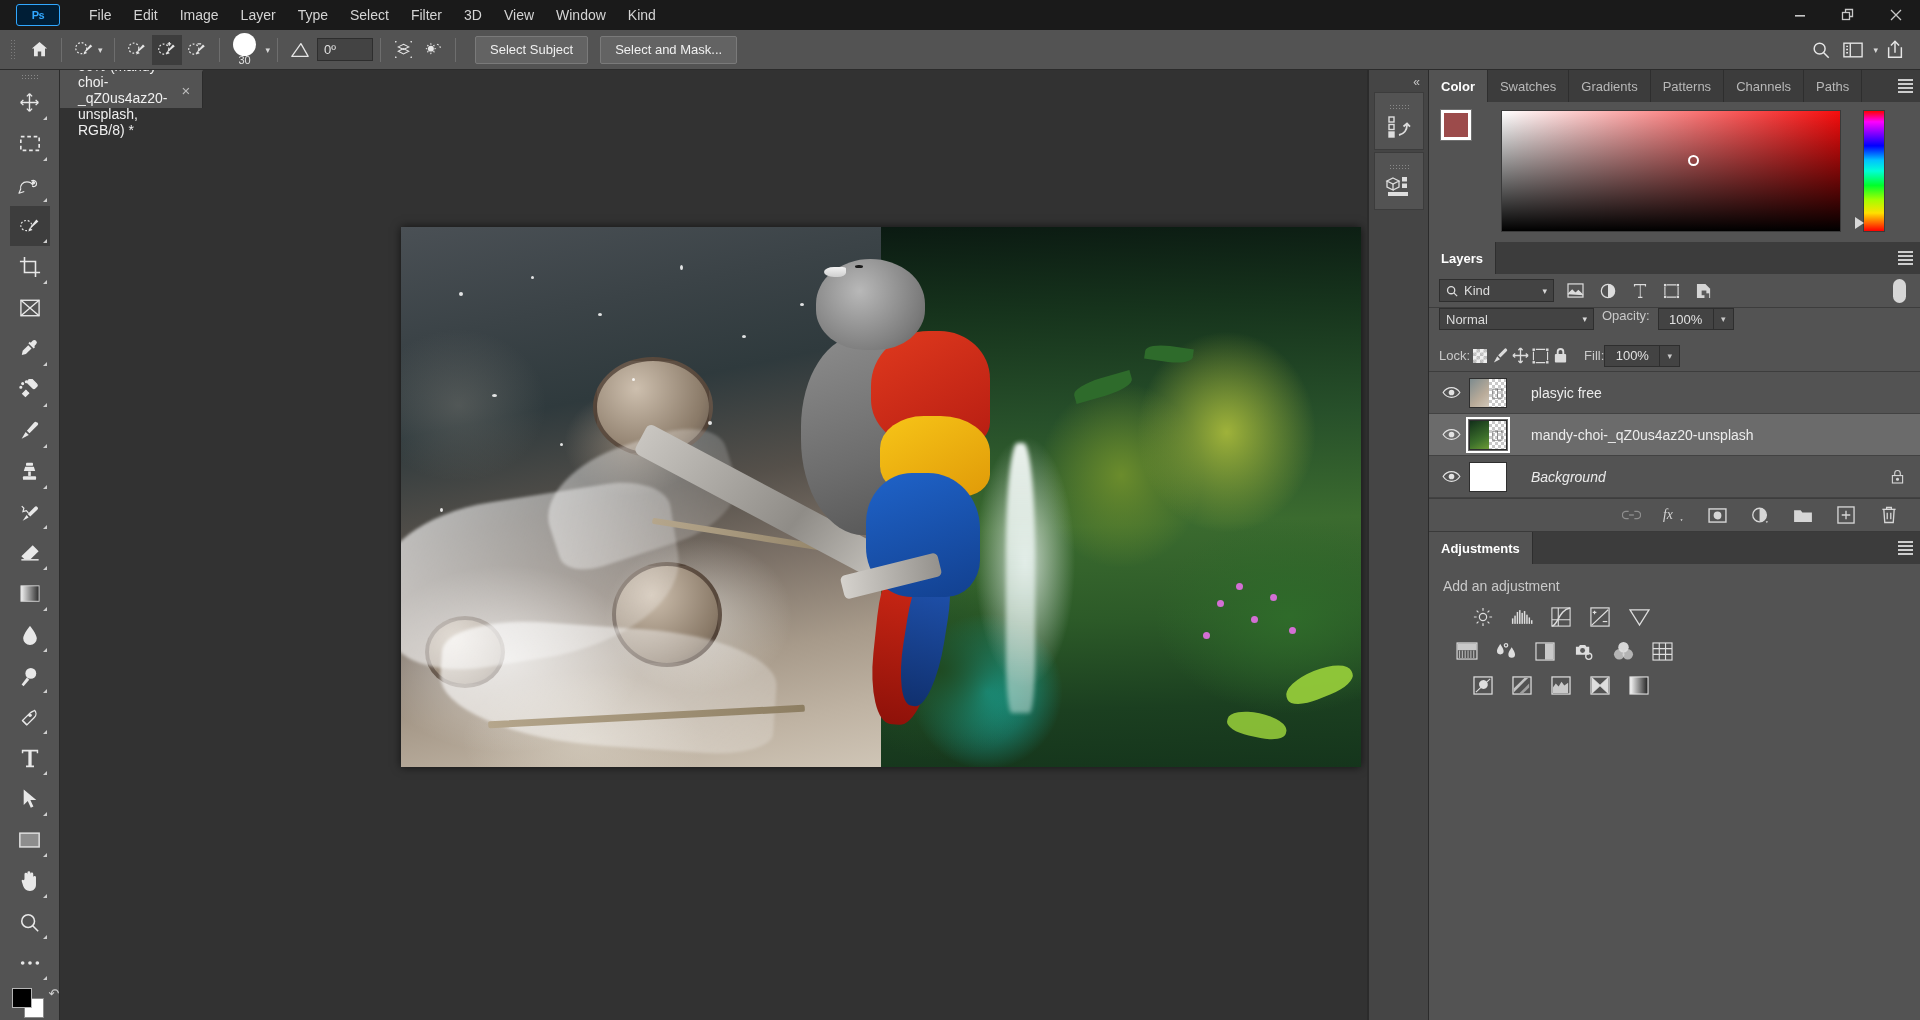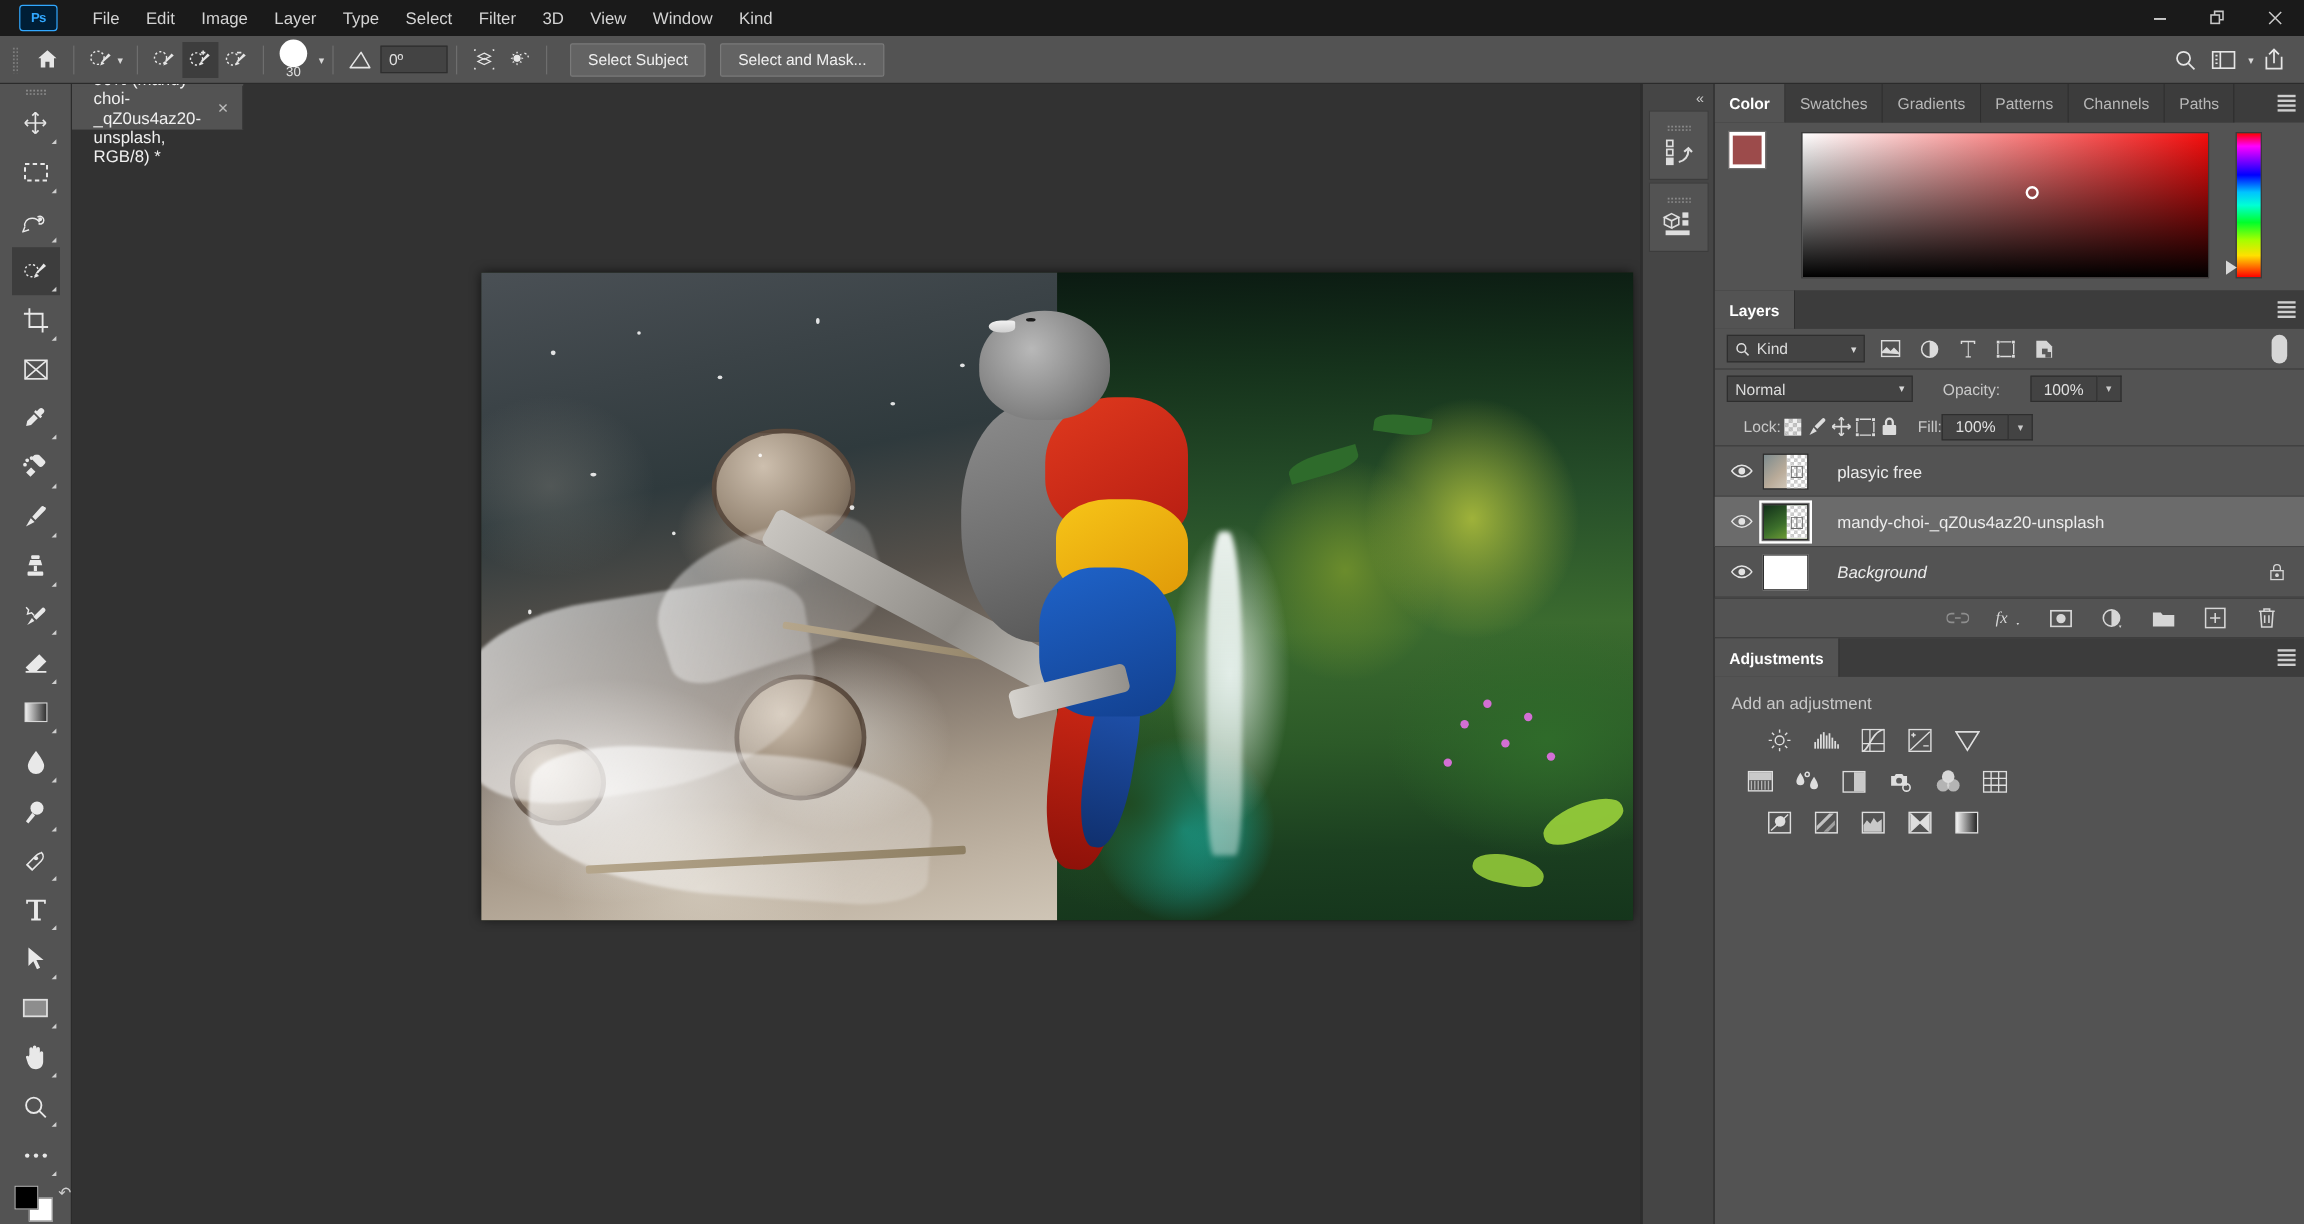--- a/index.html
+++ b/index.html
@@ -18,7 +18,7 @@
     flex: 0 0 30px; position: relative;
   }
   .ps-logo {
-    width: 32px; height: 22px; margin-left: 16px; border: 1px solid #31a8ff;
+    width: 44px; height: 22px; margin-left: 16px; border: 1px solid #31a8ff;
     border-radius: 3px; background: #001e36; color: #31a8ff;
     font-size: 11px; font-weight: bold; display: flex;
     align-items: center; justify-content: center; letter-spacing: -0.5px;

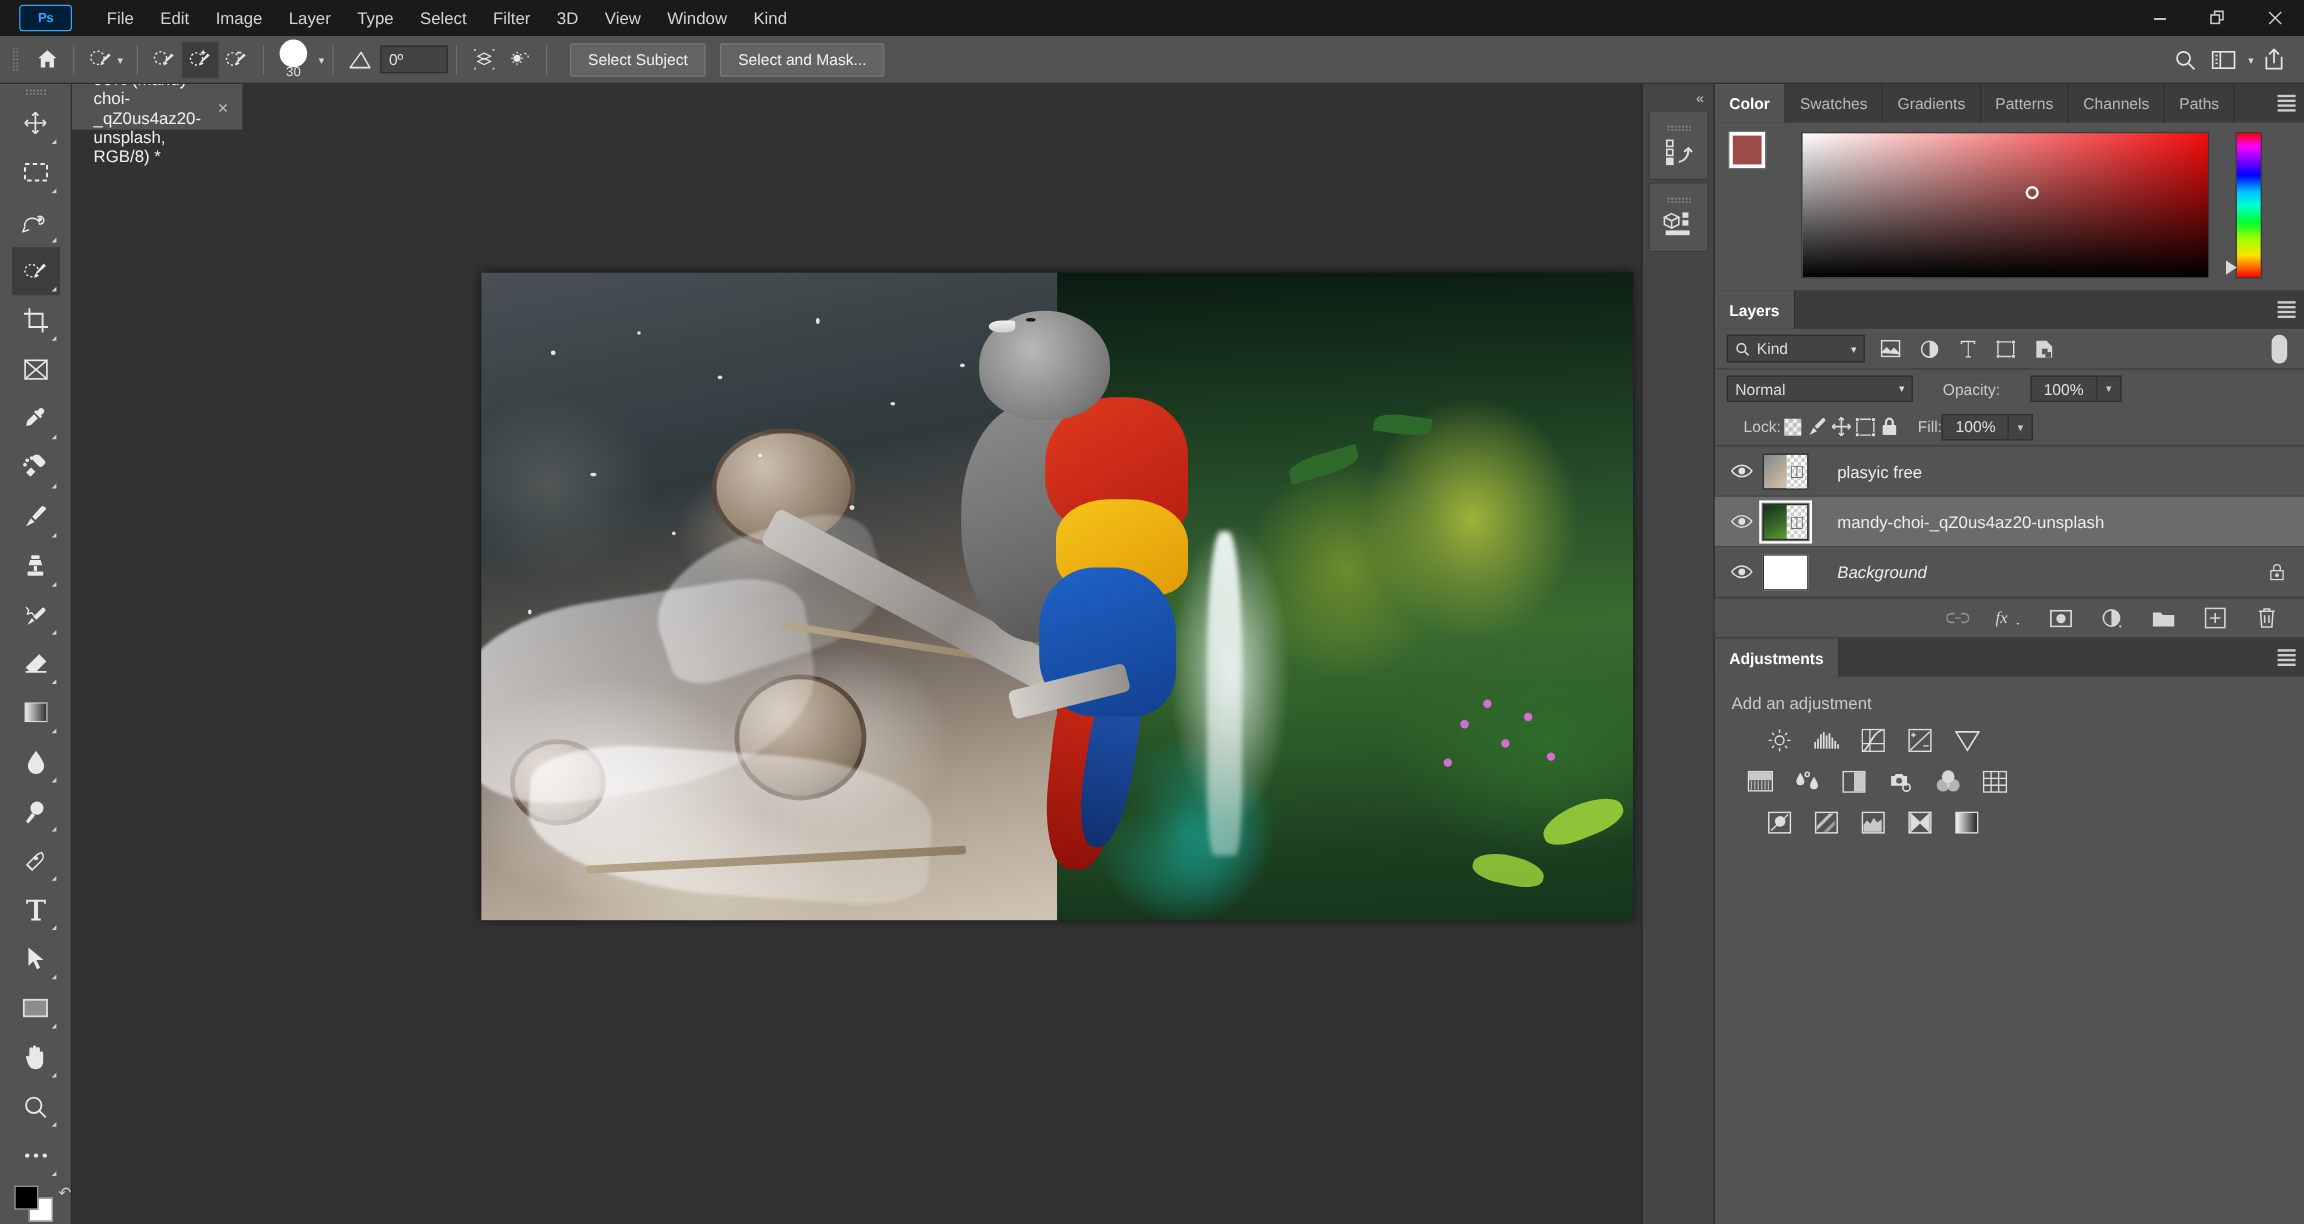--- a/index.html
+++ b/index.html
@@ -281,7 +281,7 @@
   .toggle-pill { width: 13px; height: 24px; border-radius: 7px; background: #d6d6d6;
     margin-left: auto; margin-right: 4px; }
 
-  .blend-row { height: 32px; display: flex; align-items: center; padding: 0 10px; gap: 25px; }
+  .blend-row { height: 32px; display: flex; padding: 0 10px; gap: 8px; }
   .blend-select { width: 155px; height: 22px; background: #434343; border: 1px solid #2e2e2e;
     display: flex; align-items: center; color: #dcdcdc; font-size: 13px; padding: 0 6px; }
   .blend-select .lbl { flex: 1; }

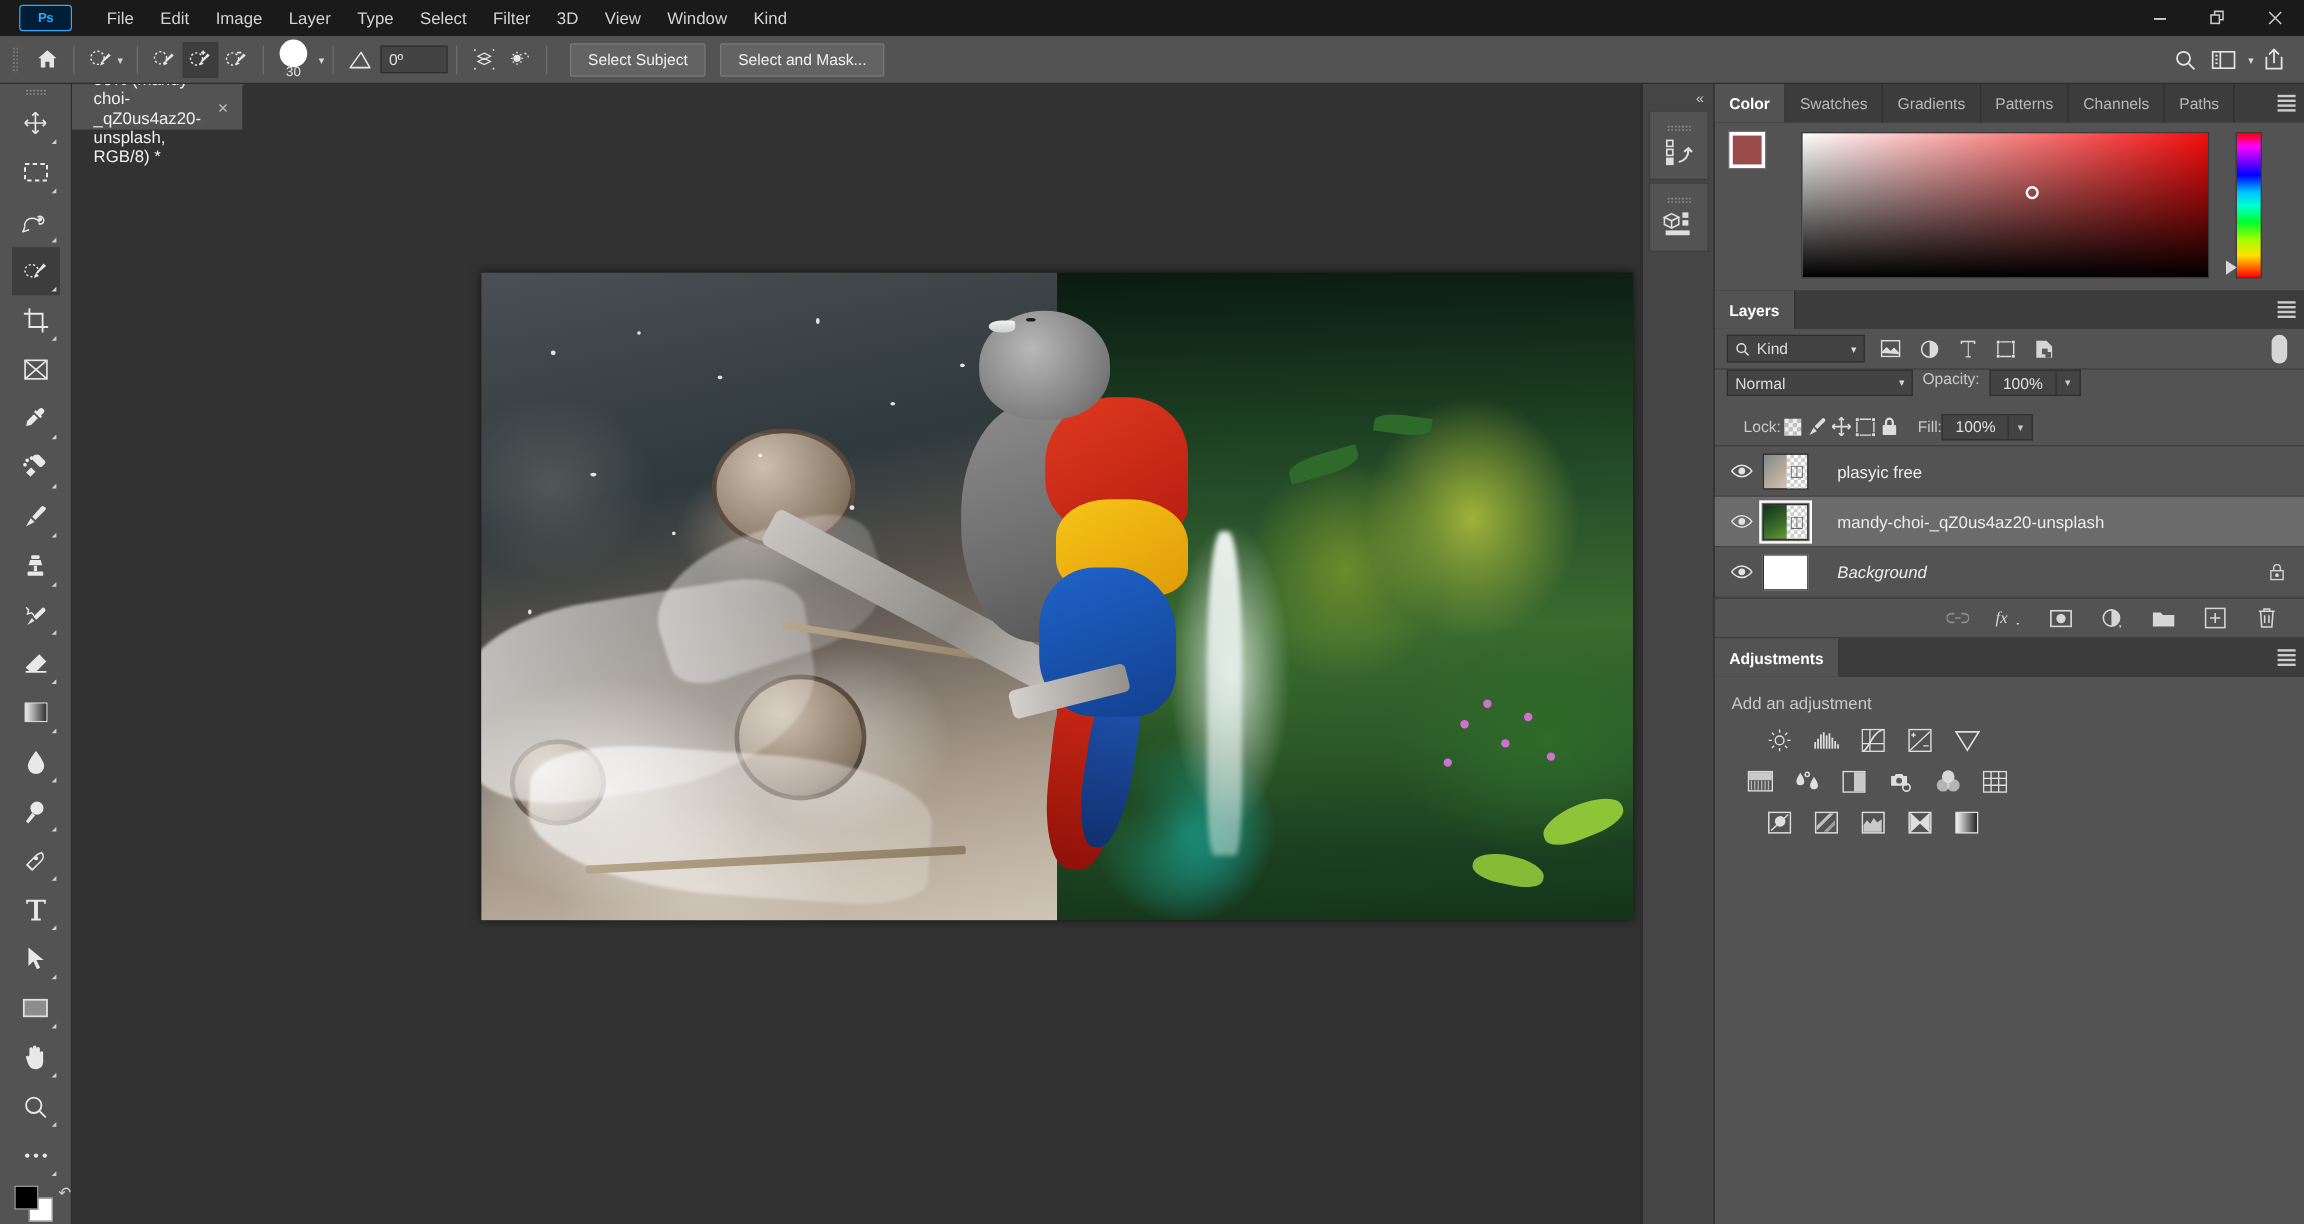--- a/index.html
+++ b/index.html
@@ -293,7 +293,7 @@
     border-left: none; display: flex; align-items: center; justify-content: center;
     color: #c9c9c9; font-size: 9px; }
 
-  .lock-row { height: 32px; display: flex; align-items: center; padding: 0 24px; gap: 0;
+  .lock-row { height: 32px; display: flex; align-items: center; padding: 0 10px; gap: 0;
     border-bottom: 1px solid #3d3d3d; }
   .lock-icon { width: 20px; height: 20px; display: flex; align-items: center;
     justify-content: center; color: #dcdcdc; }

